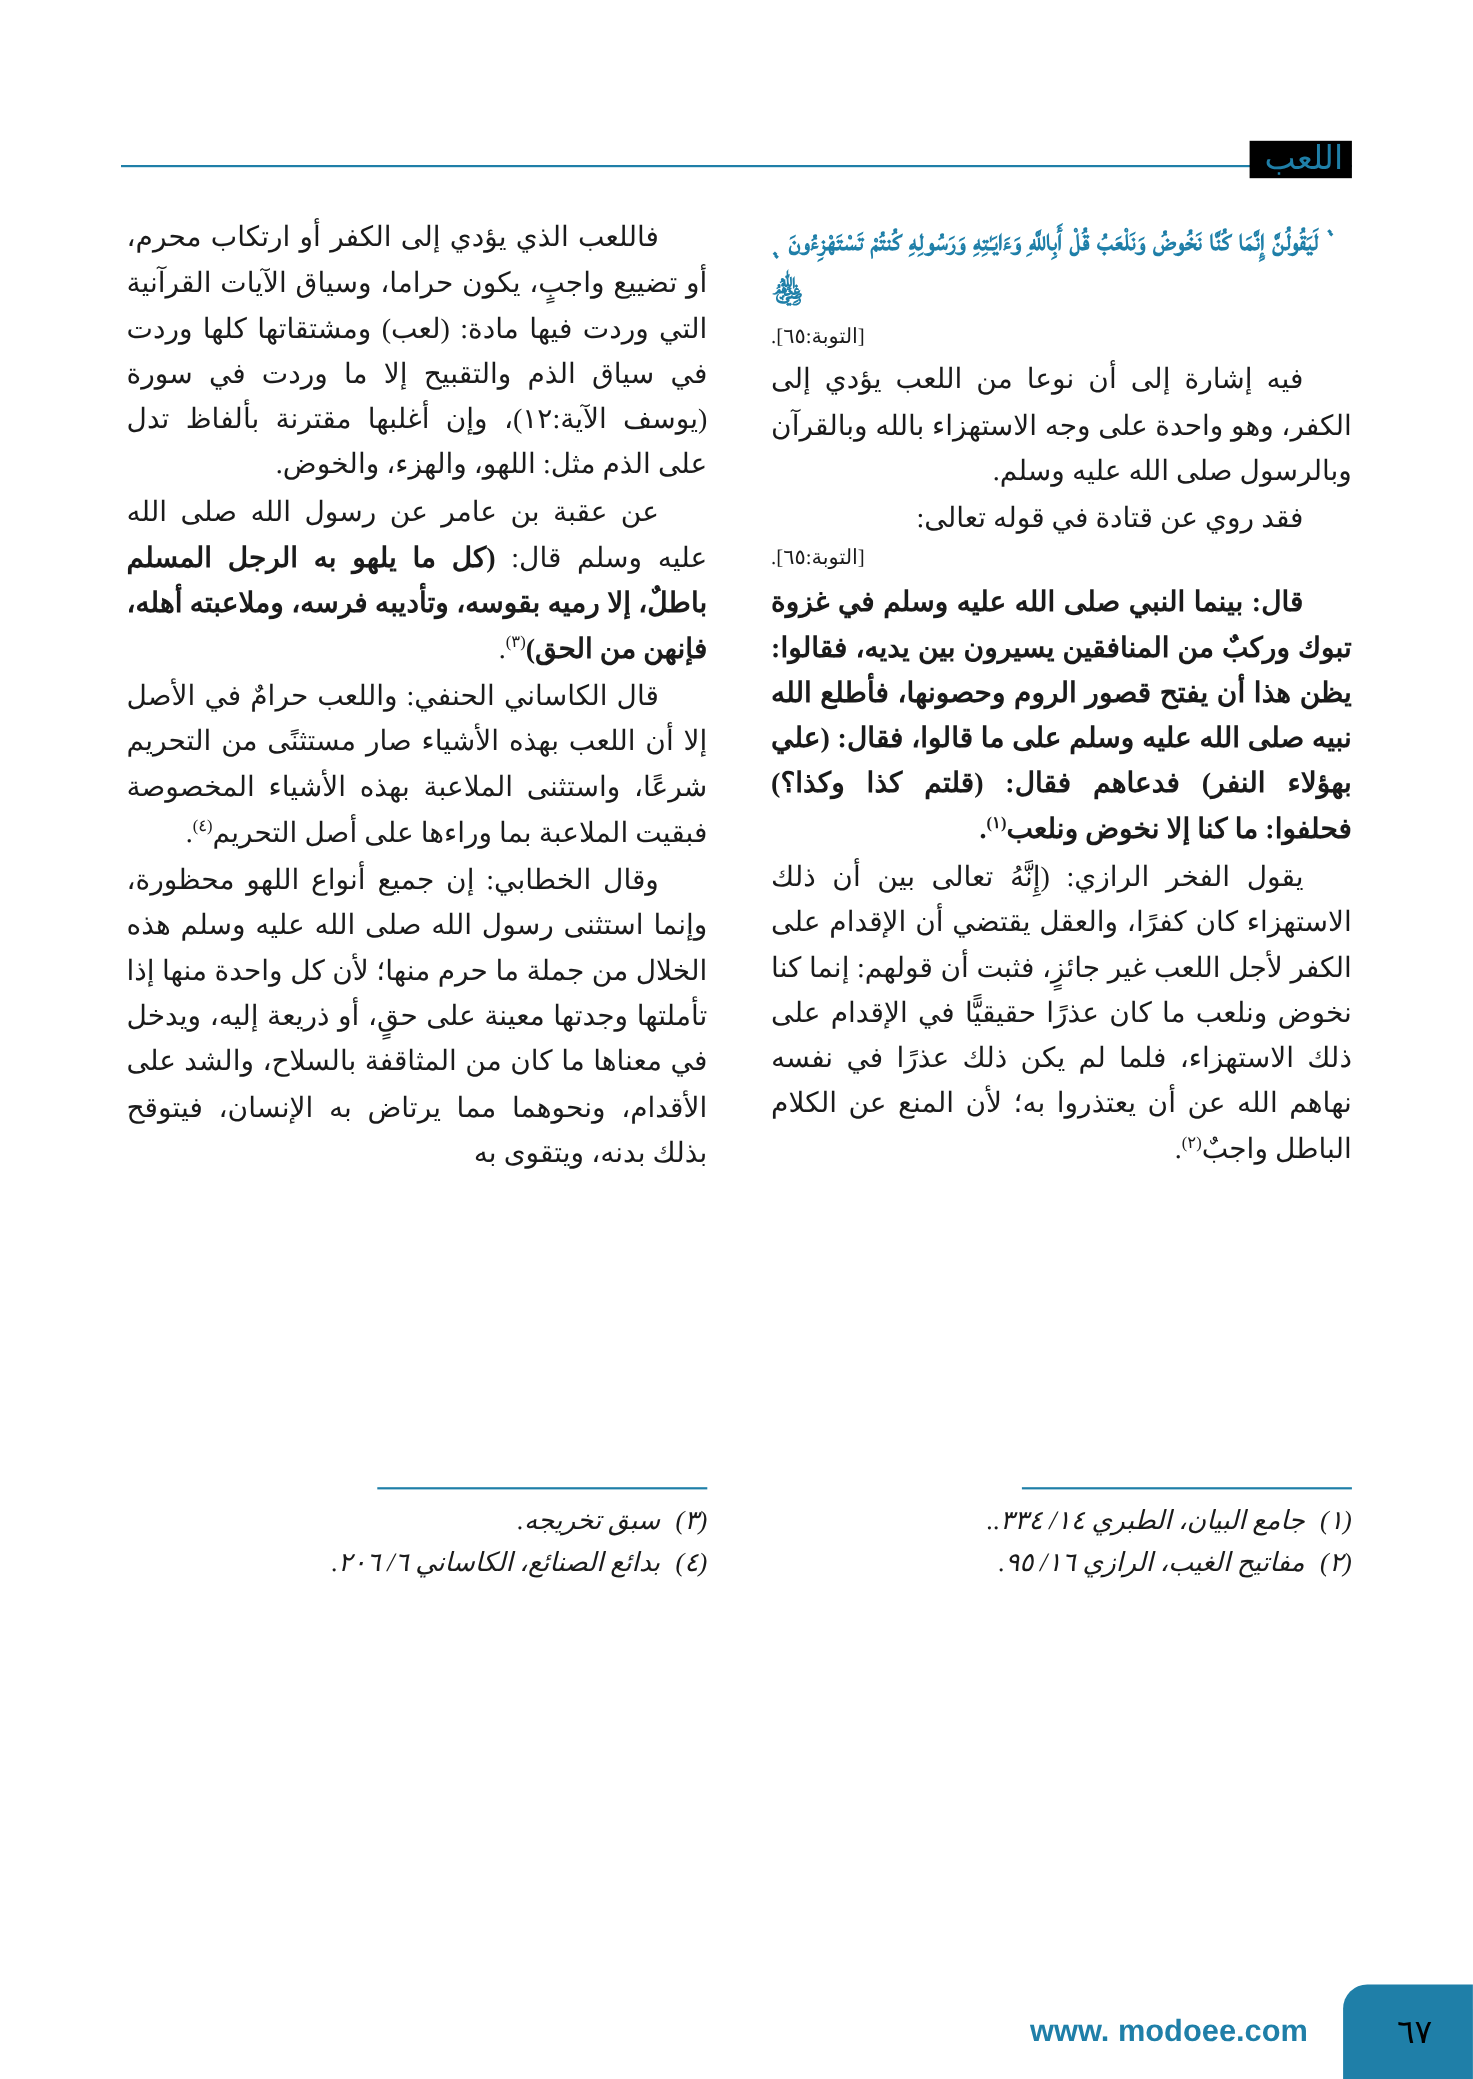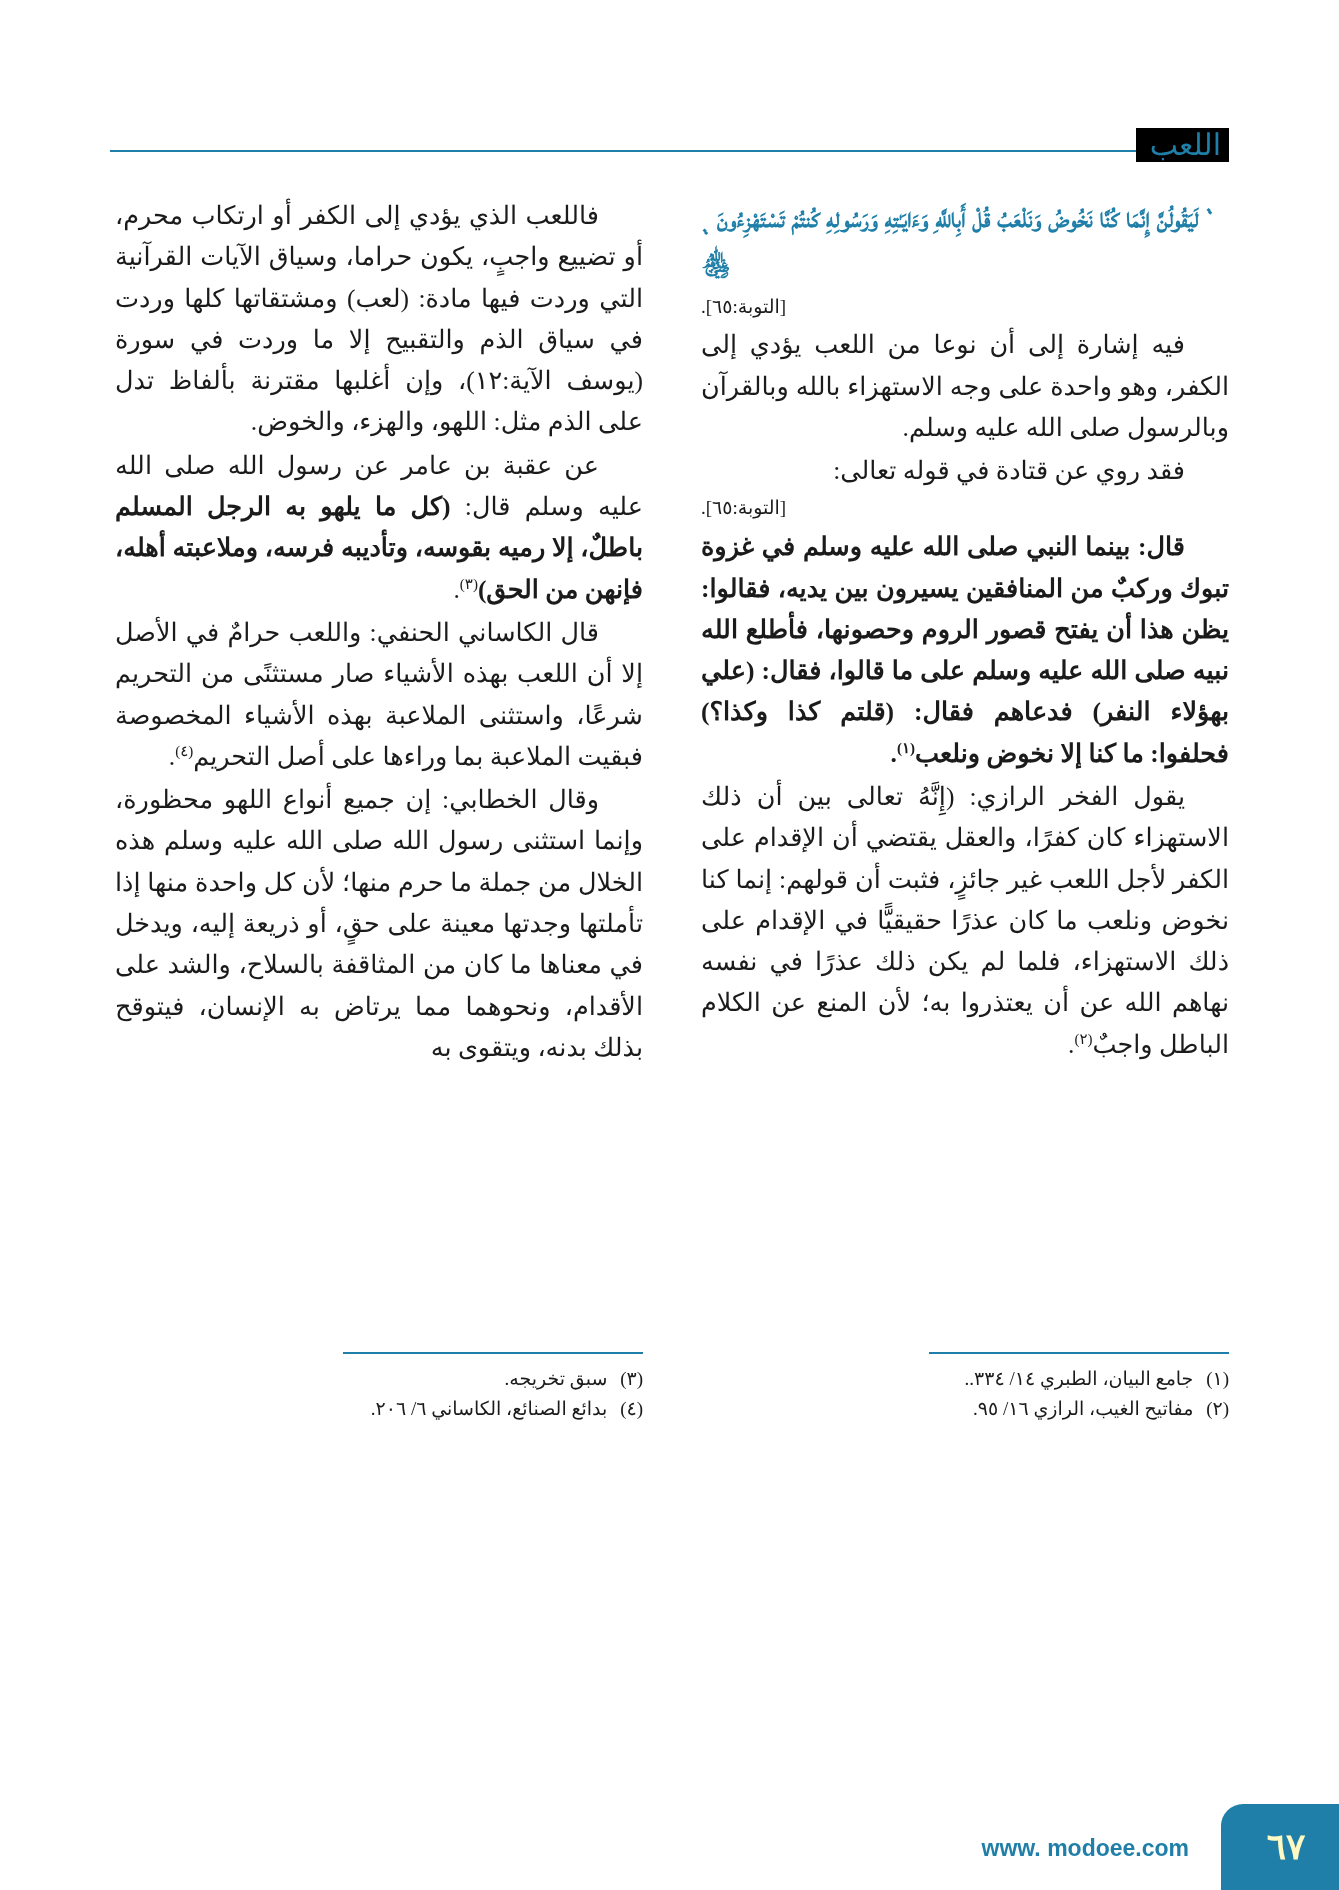--- a/index.html
+++ b/index.html
@@ -120,10 +120,11 @@
     margin: 0 0 10px 0;
   }
   .fn-line {
-    font-size: 19px;
+    font-size: 24px;
     line-height: 1.6;
     text-align: right;
     white-space: nowrap;
+    font-style: italic;
   }
   .fn-num { margin-left: 8px; }
 

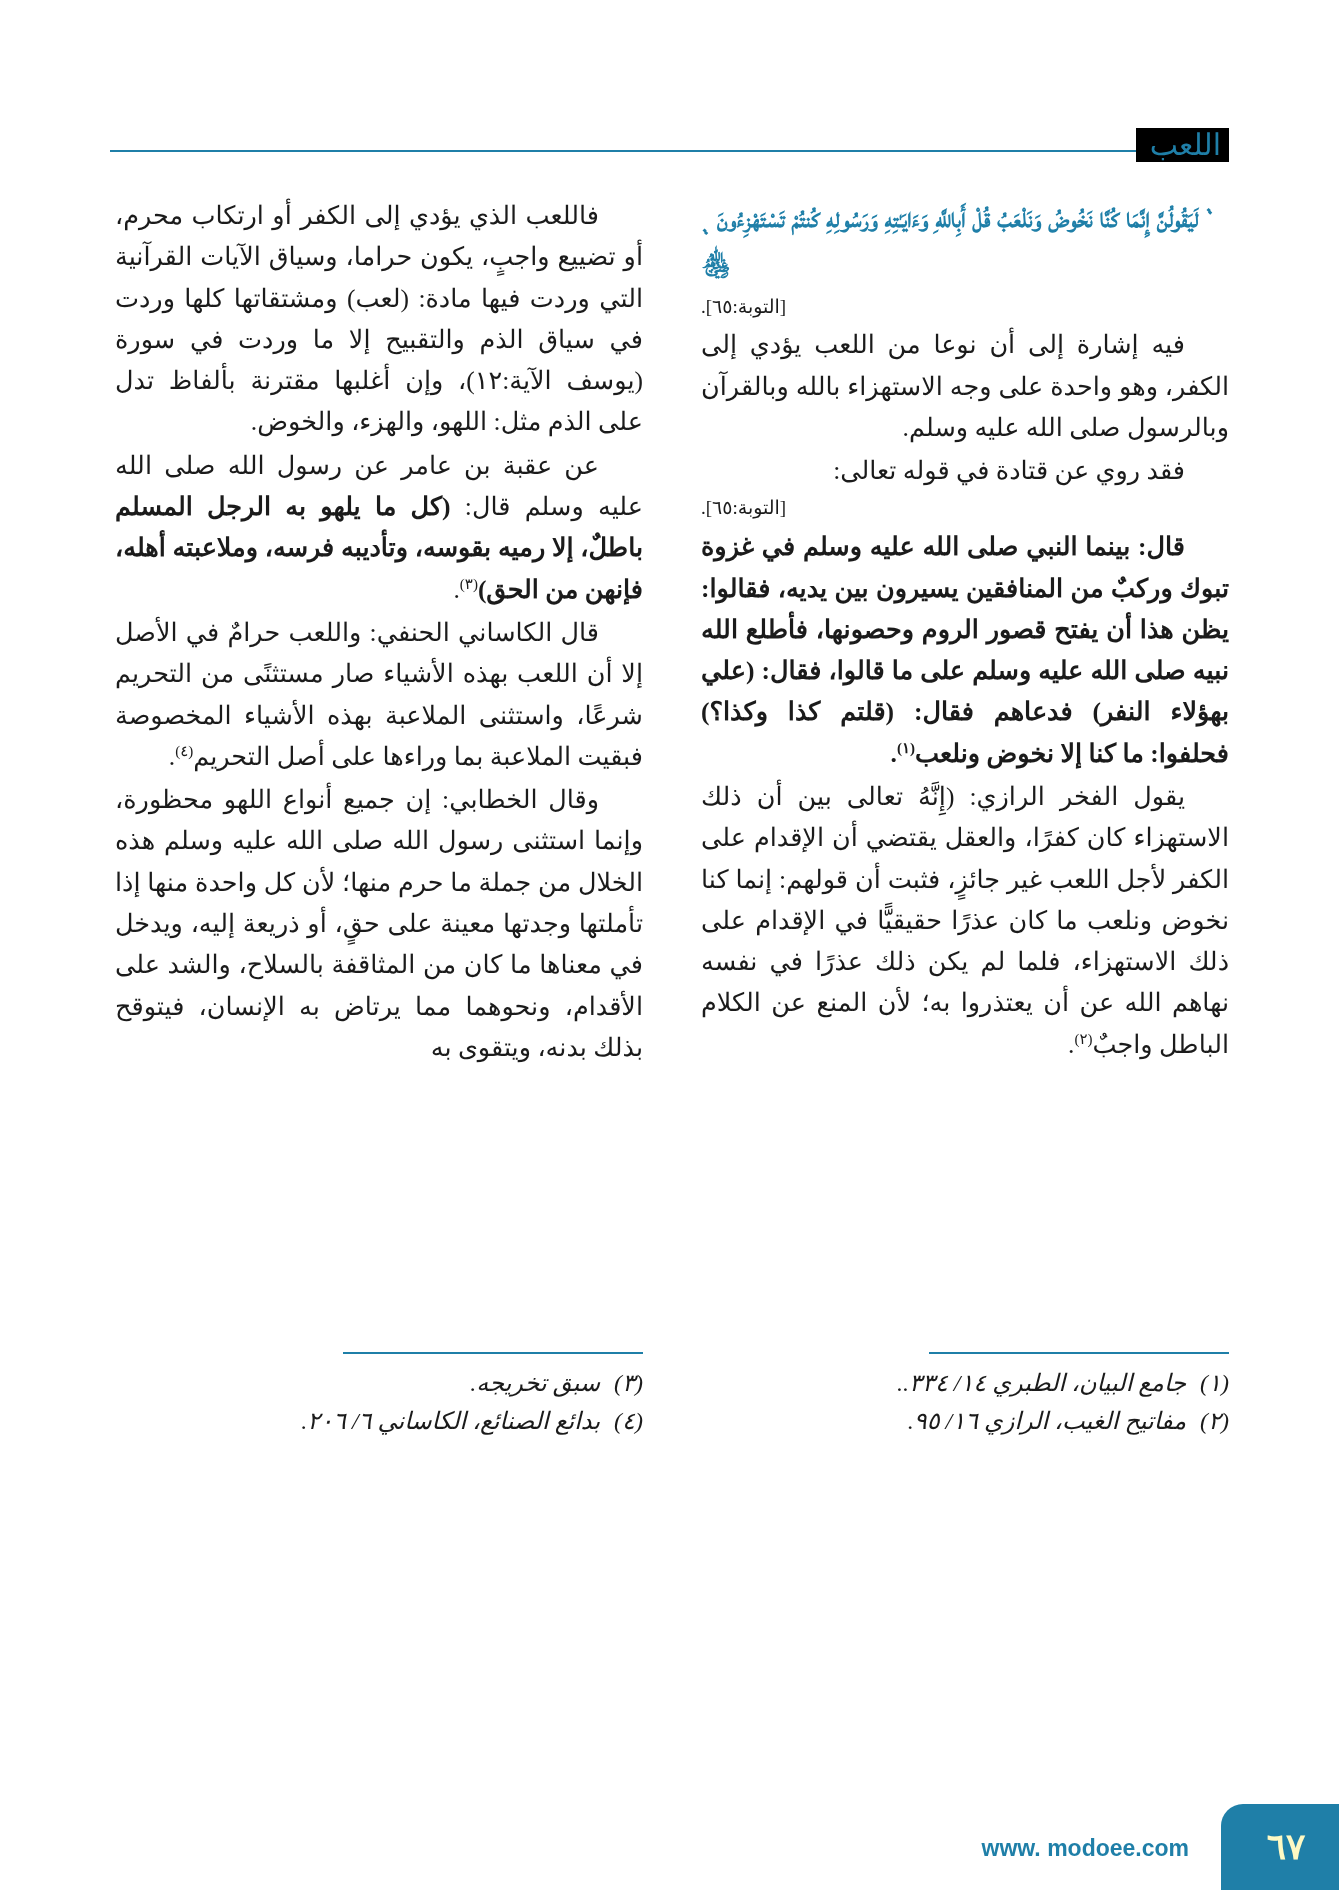--- a/index.html
+++ b/index.html
@@ -160,7 +160,7 @@
     right: 150px;
     bottom: 28px;
     color: #1f7fa8;
-    font-size: 23px;
+    font-size: 28px;
     font-weight: bold;
     direction: ltr;
     font-family: "Liberation Sans", sans-serif;

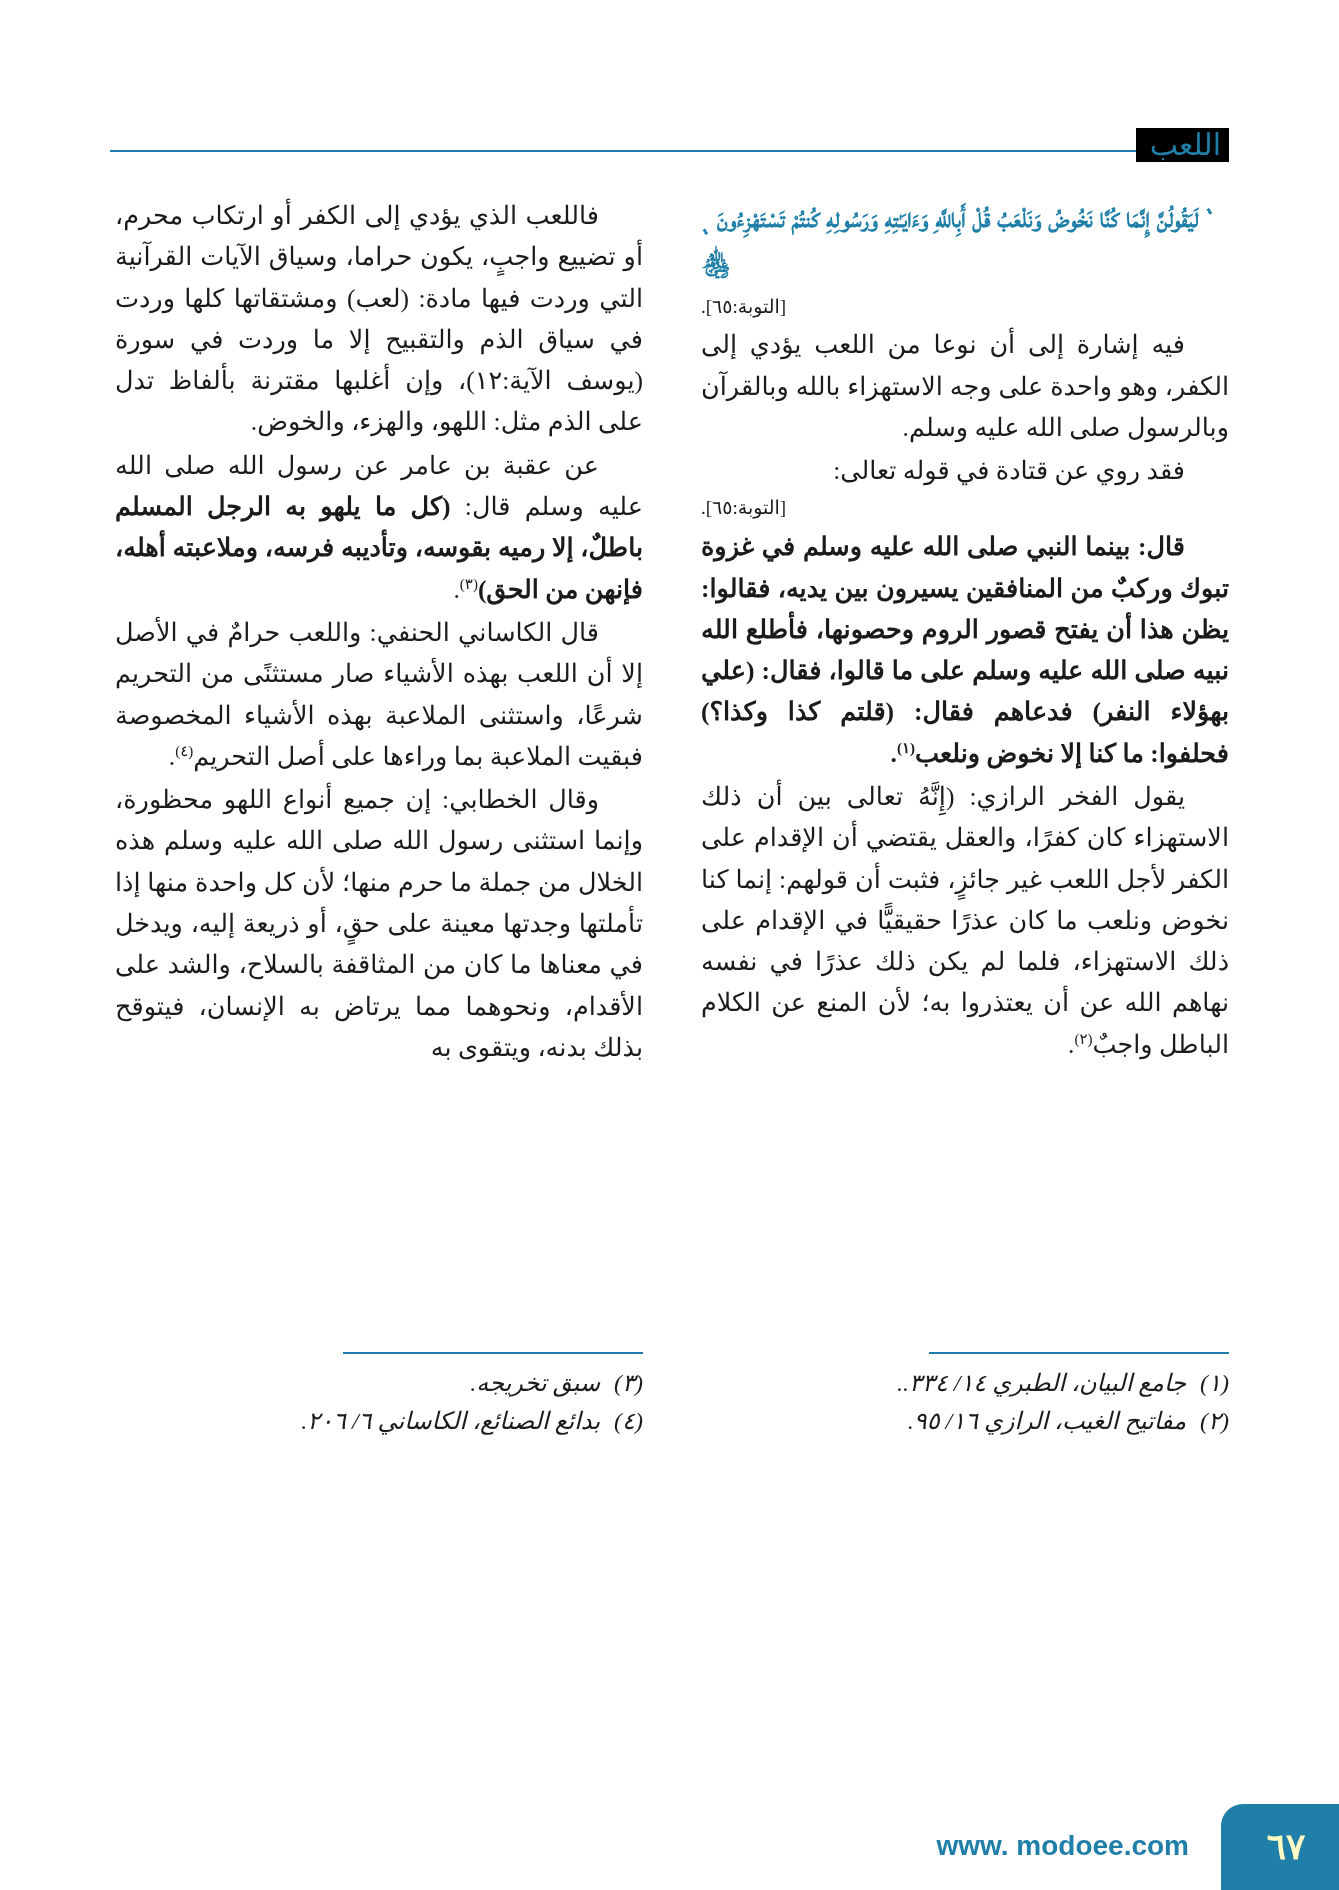--- a/index.html
+++ b/index.html
@@ -150,9 +150,9 @@
     justify-content: center;
   }
   .page-num {
-    color: #fef9c3;
-    font-size: 36px;
-    font-weight: bold;
+    color: #000000;
+    font-size: 30px;
+    font-weight: normal;
     padding-left: 12px;
   }
   .site {

